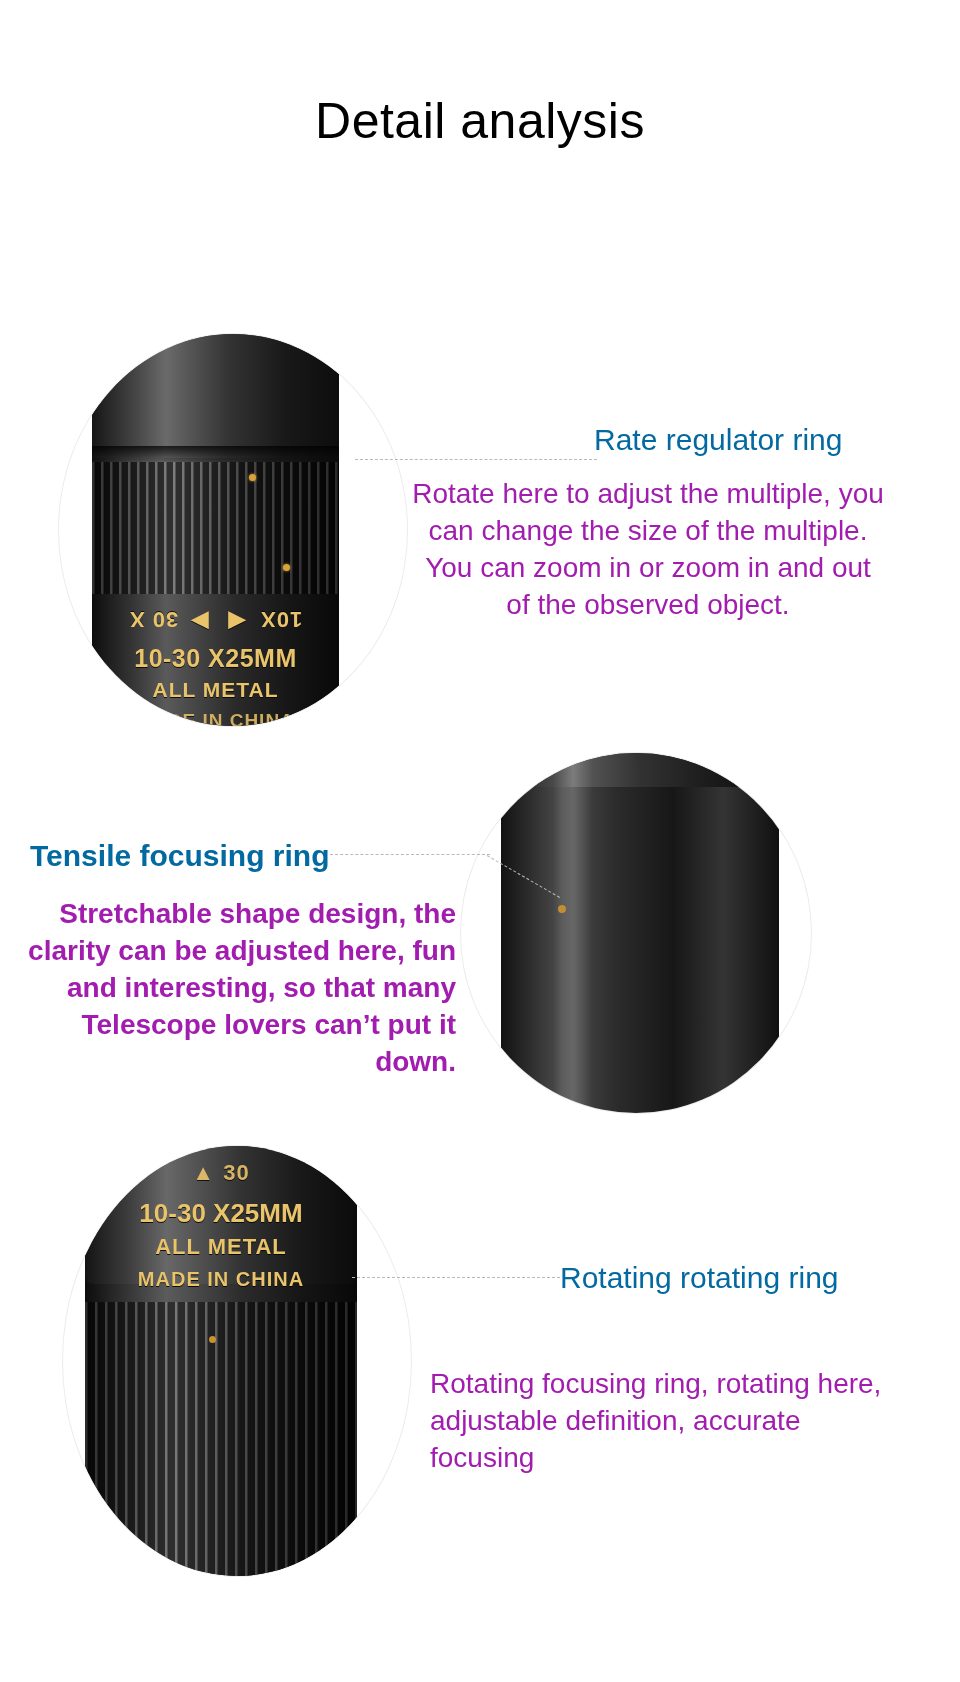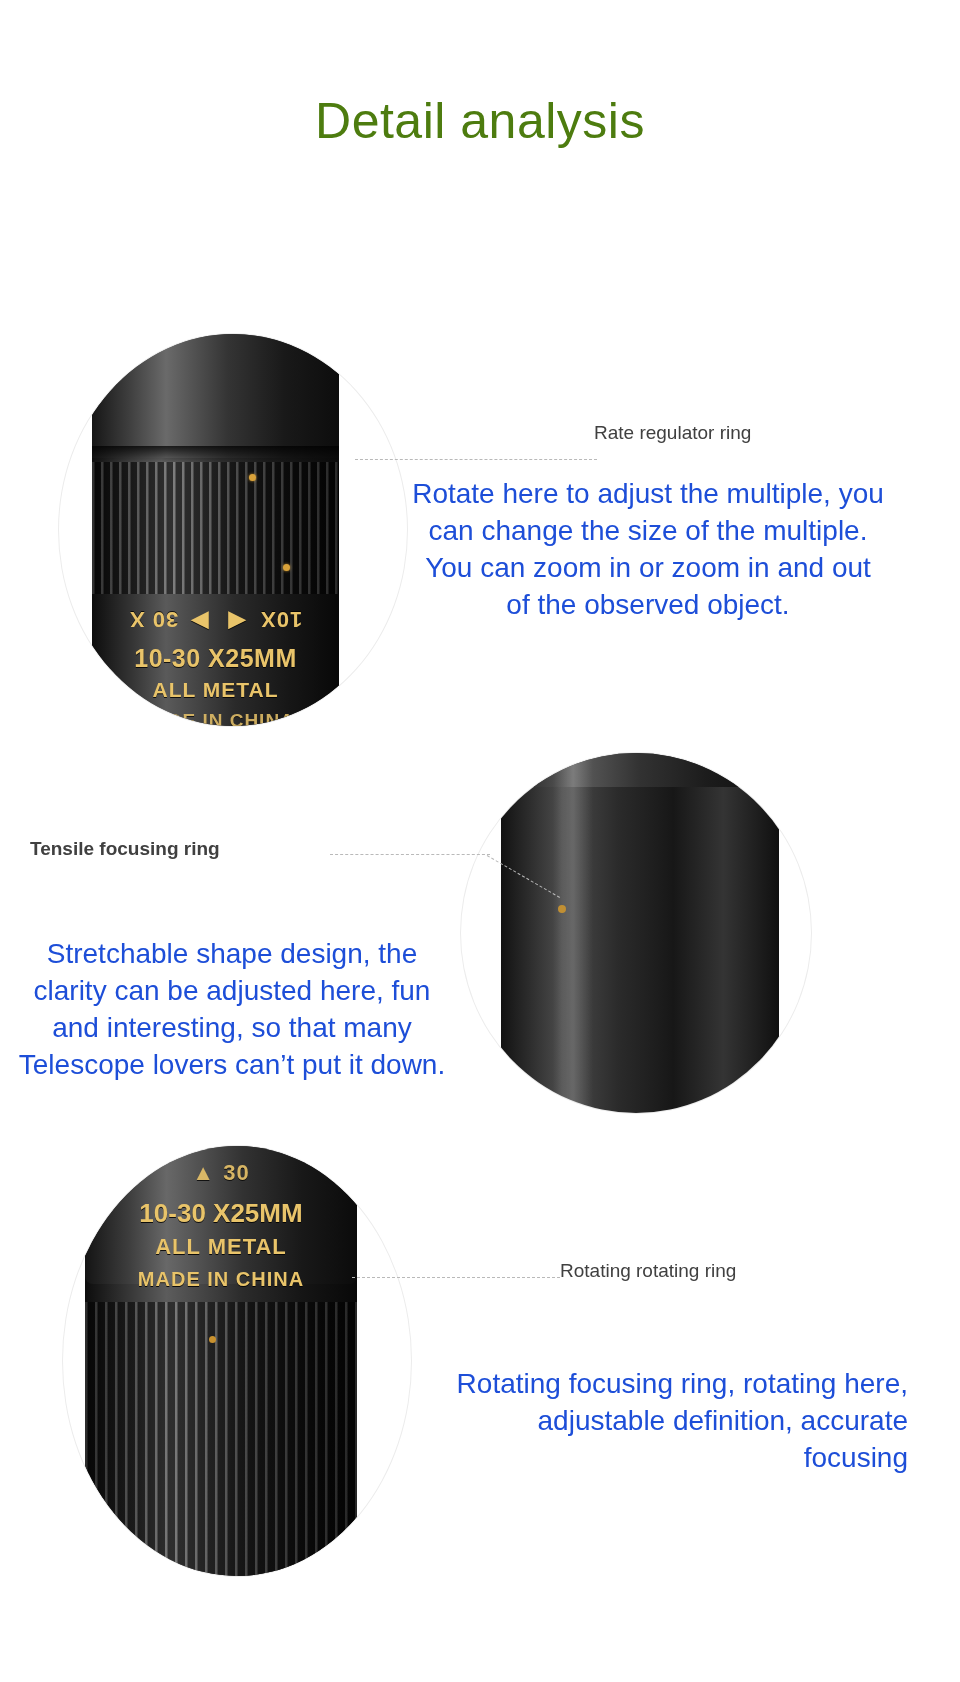--- a/index.html
+++ b/index.html
@@ -25,7 +25,7 @@
     font-size: 50px;
     font-weight: 400;
     letter-spacing: 0.5px;
-    color: #4d7c0f;
+    color: #000000;
     font-family: "Liberation Sans", sans-serif;
   }
 

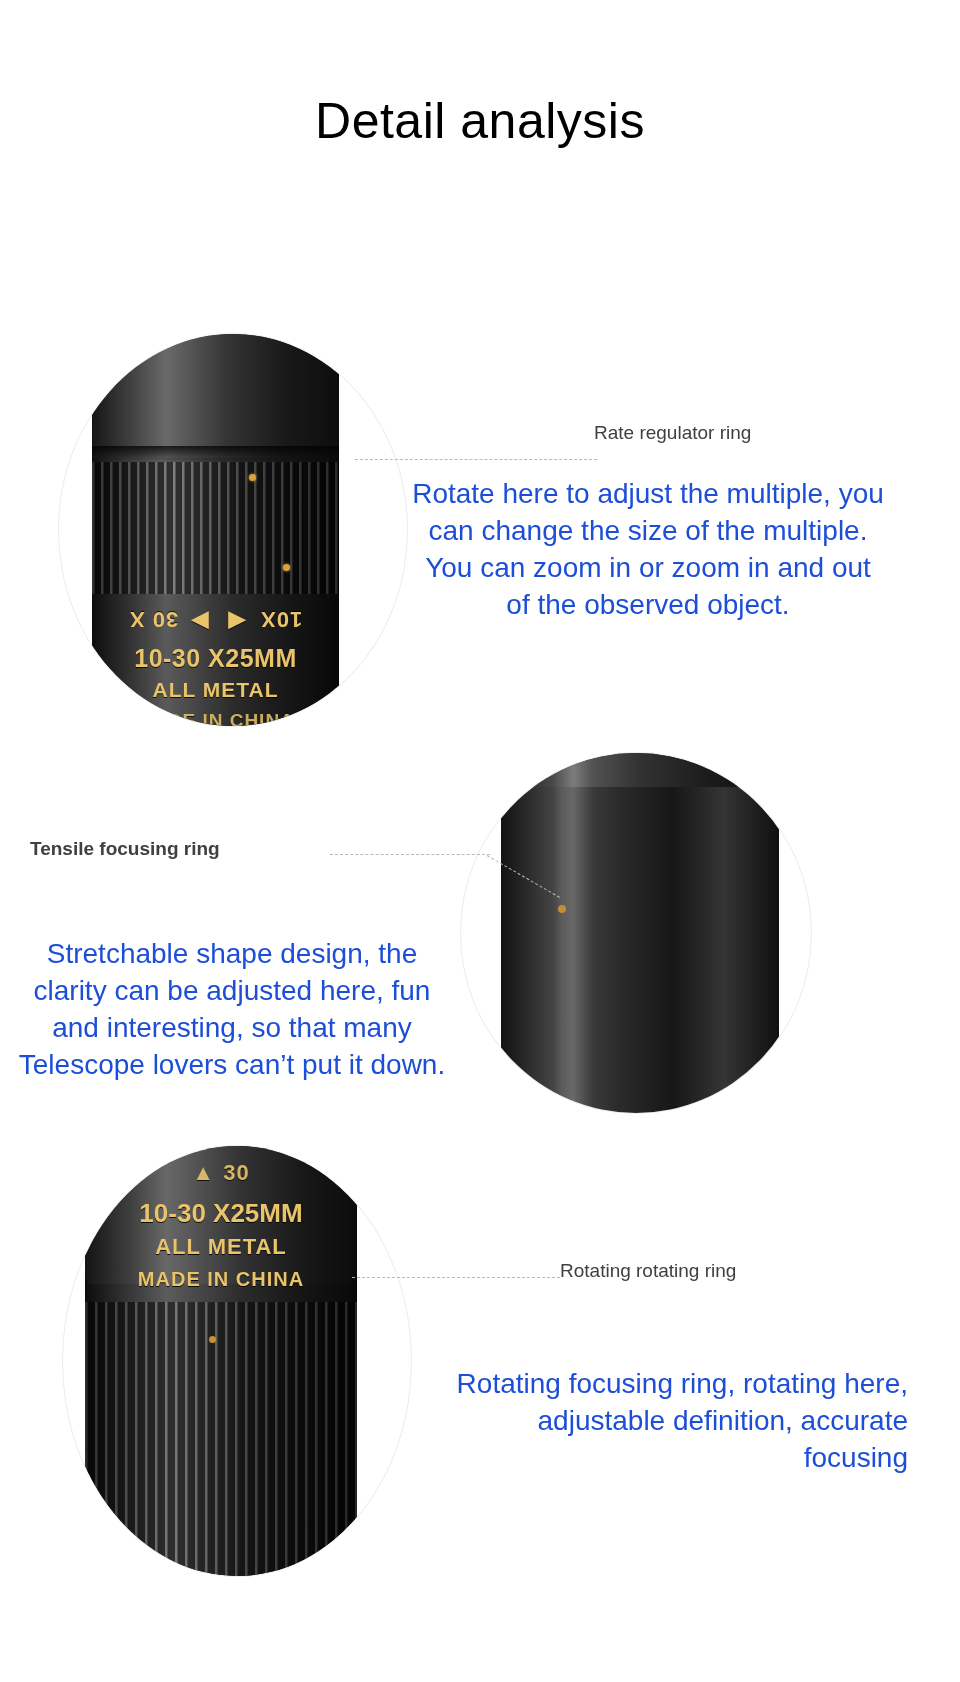--- a/index.html
+++ b/index.html
@@ -35,8 +35,8 @@
   }
 
   .callout-label {
-    font-size: 19px;
-    color: #404040;
+    font-size: 30px;
+    color: #0369a1;
     white-space: nowrap;
     line-height: 1.2;
   }

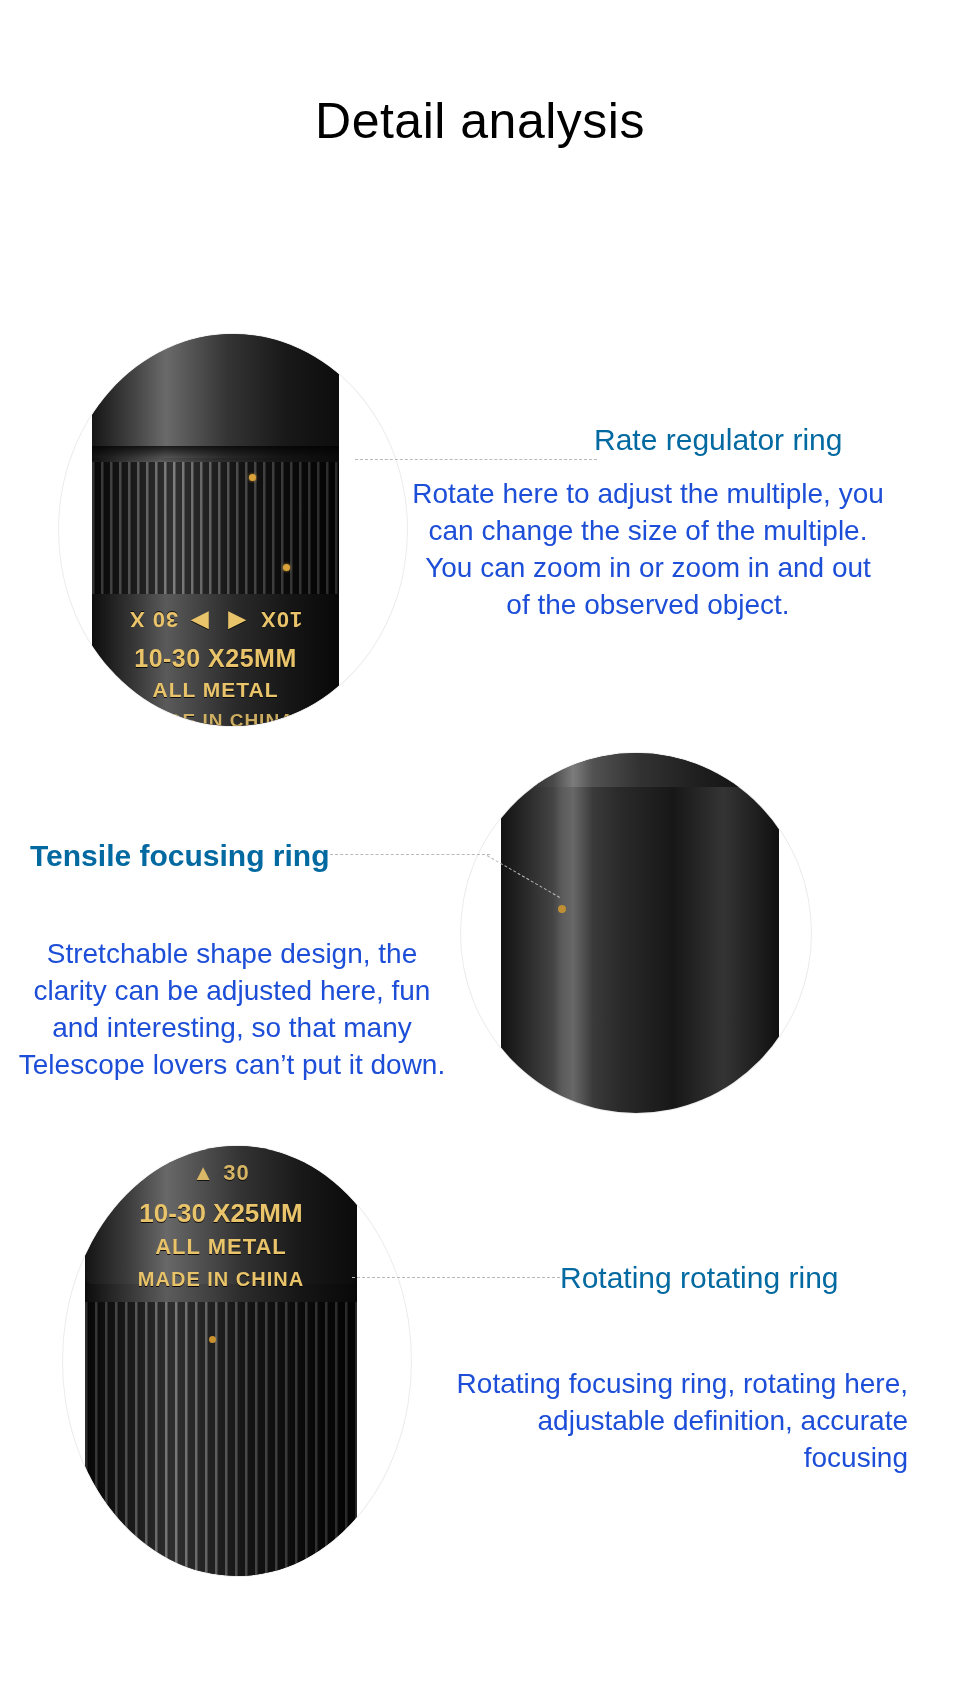--- a/index.html
+++ b/index.html
@@ -43,7 +43,7 @@
   .callout-body {
     font-size: 28px;
     line-height: 1.32;
-    color: #1d4ed8;
+    color: #a21caf;
   }
 
   .leader {

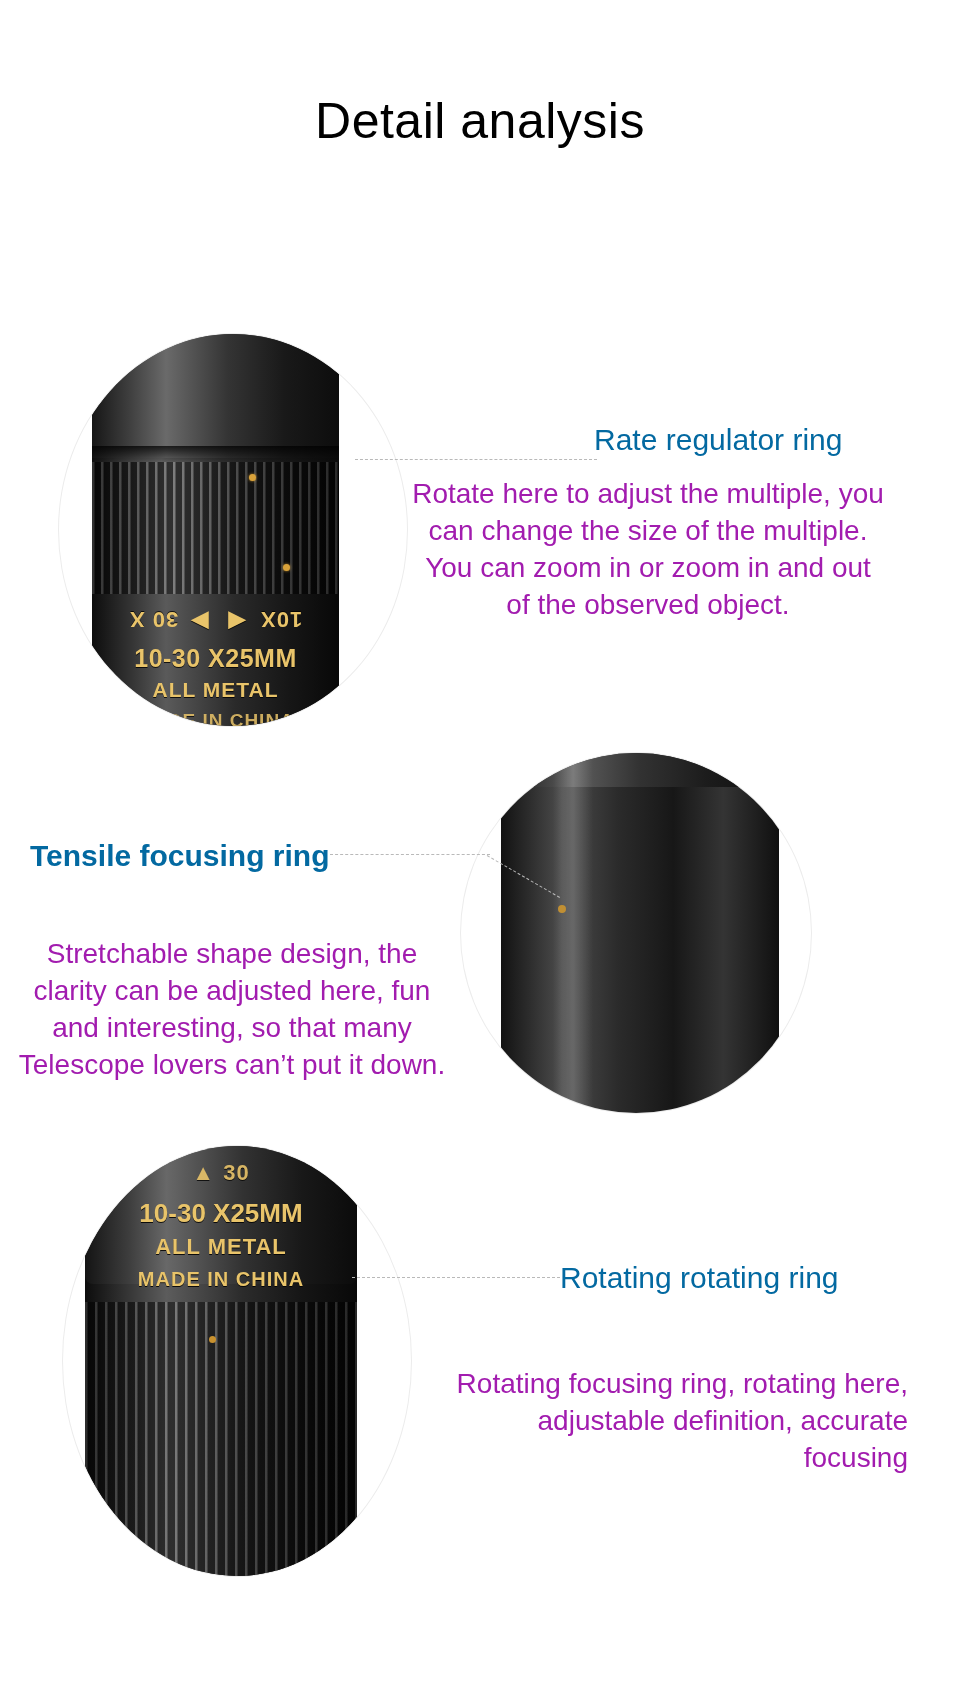--- a/index.html
+++ b/index.html
@@ -233,7 +233,7 @@
 <div class="leader" style="left:330px; top:854px; width:160px;"></div>
 <div class="leader-diag" style="left:487px; top:855px; width:84px; transform: rotate(30deg);"></div>
 
-<div class="section" style="left:8px; top:936px; width:448px; text-align:center;">
+<div class="section" style="left:8px; top:896px; width:448px; text-align:right;font-weight:bold;">
   <div class="callout-body">Stretchable shape design, the clarity can be adjusted here, fun and interesting, so that many Telescope lovers can’t put it down.</div>
 </div>
 

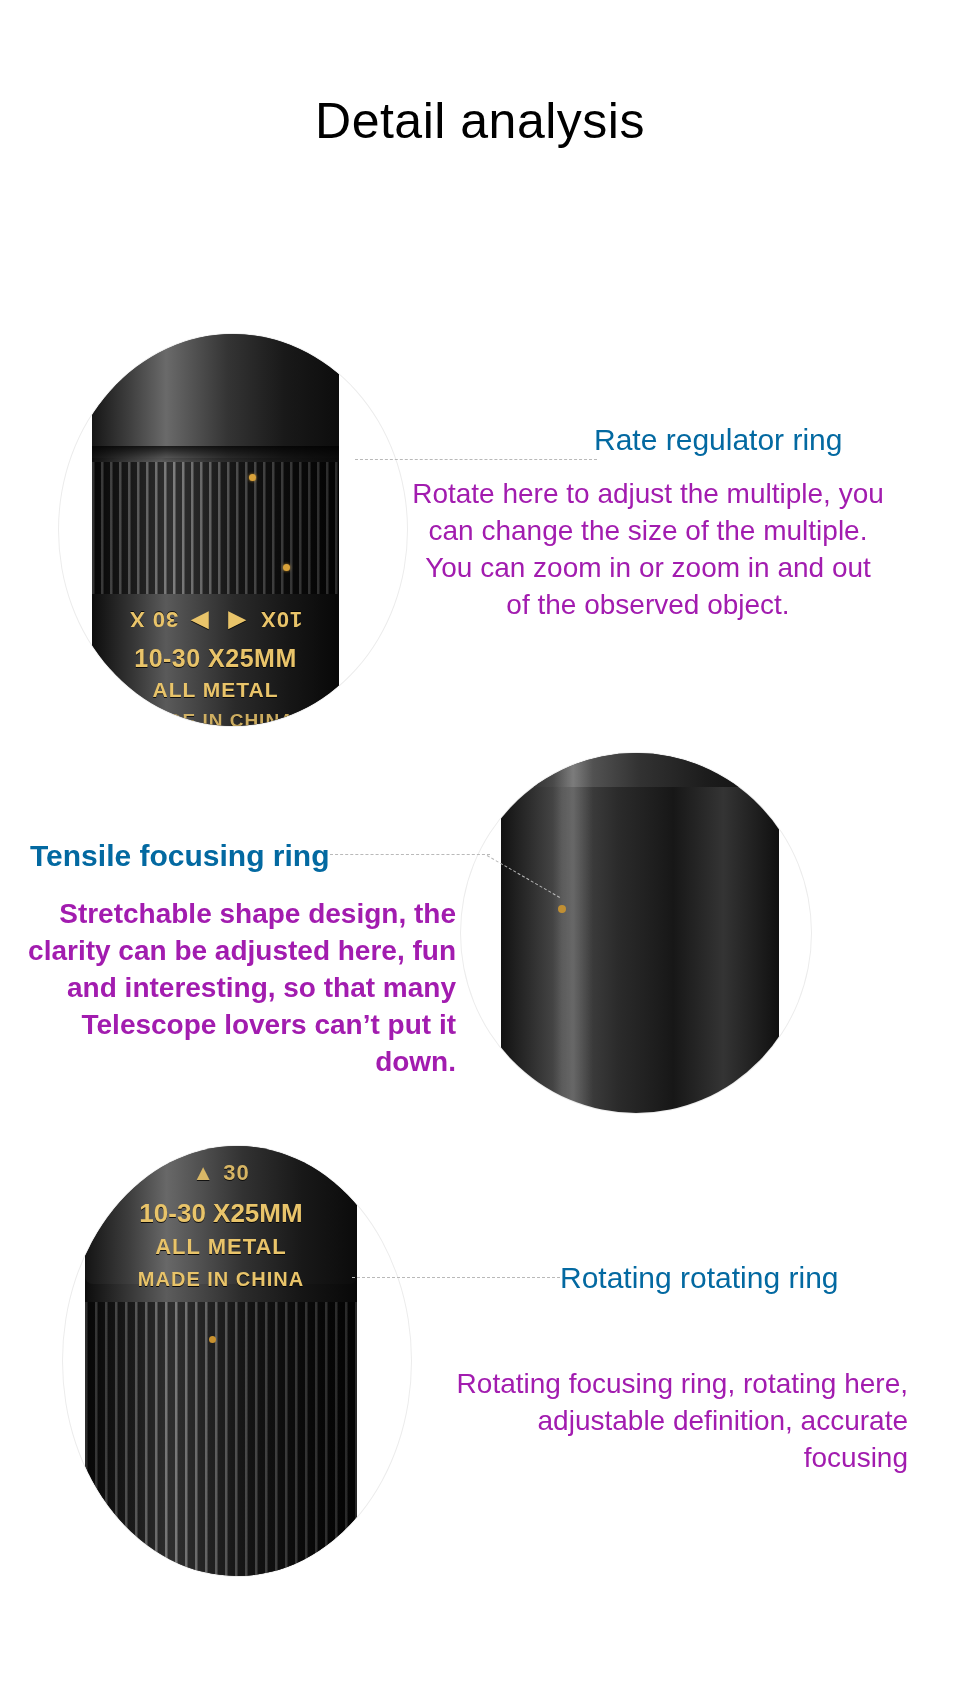--- a/index.html
+++ b/index.html
@@ -257,7 +257,7 @@
   <div class="callout-label">Rotating rotating ring</div>
 </div>
 
-<div class="section" style="left:430px; top:1366px; width:478px; text-align:right;">
+<div class="section" style="left:430px; top:1366px; width:478px; text-align:left;">
   <div class="callout-body">Rotating focusing ring, rotating here, adjustable definition, accurate focusing</div>
 </div>
 

